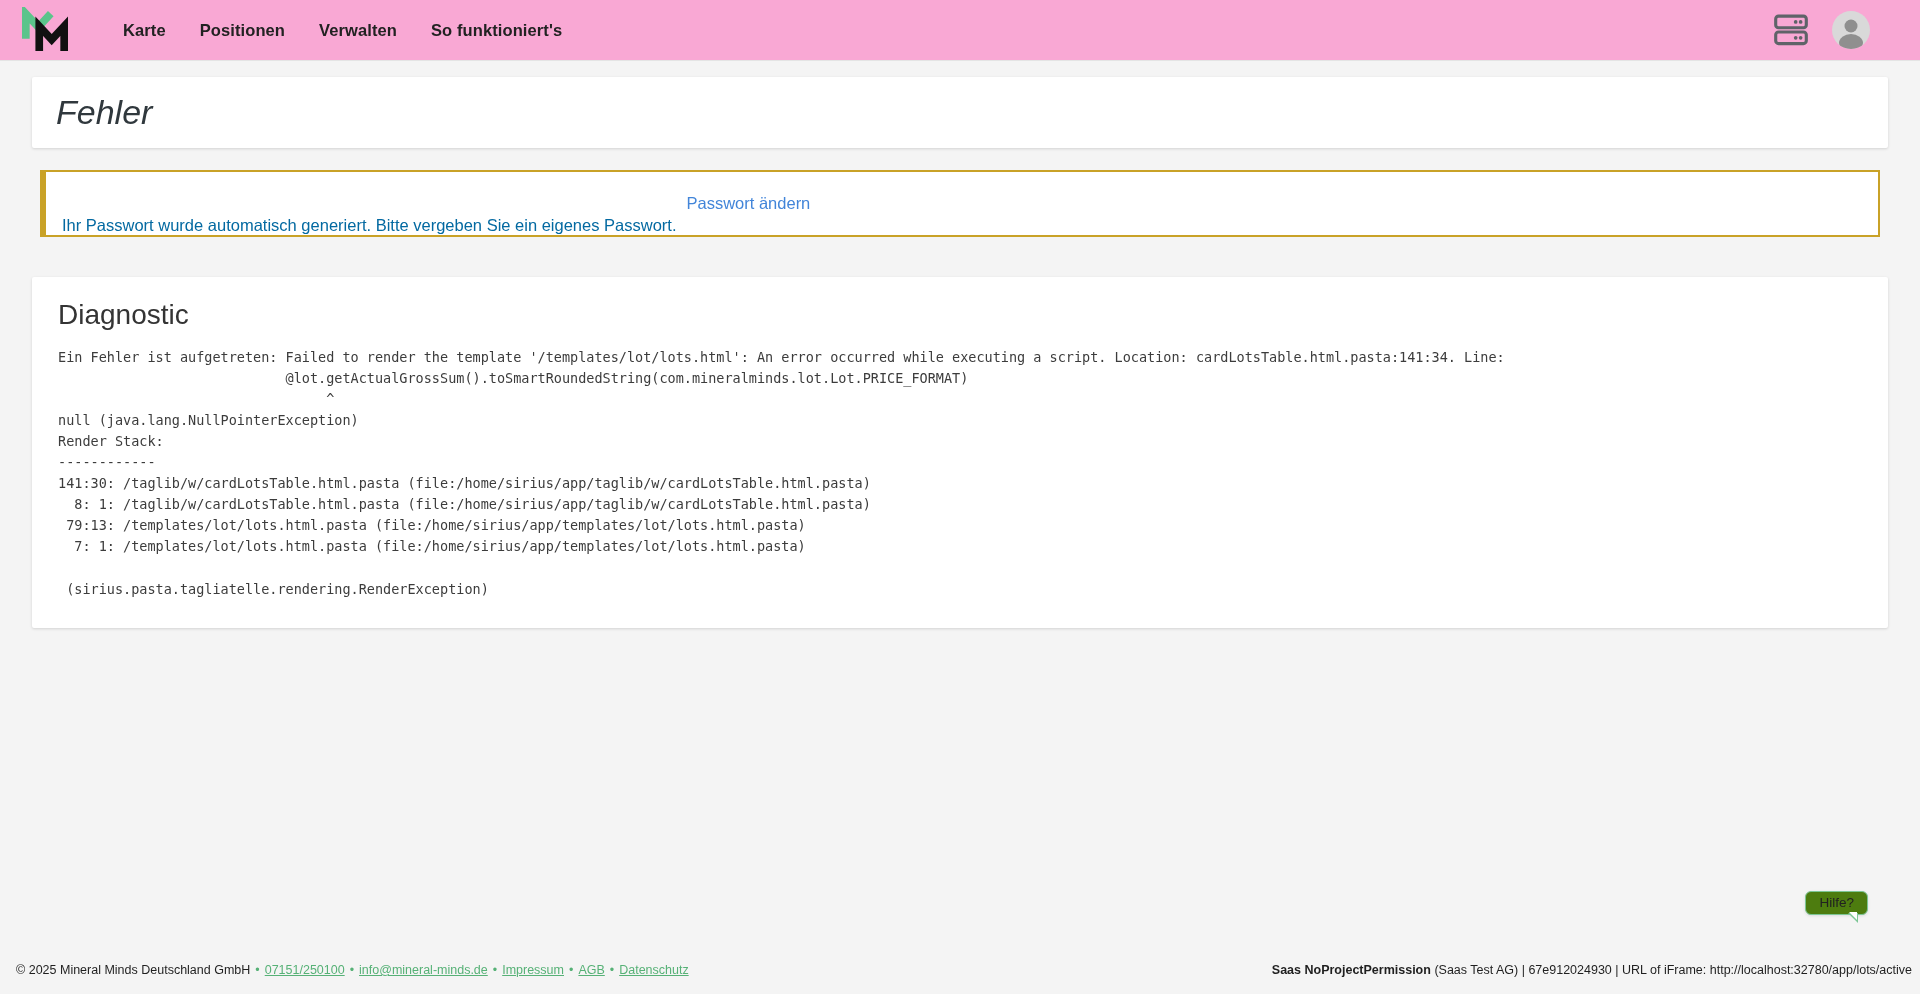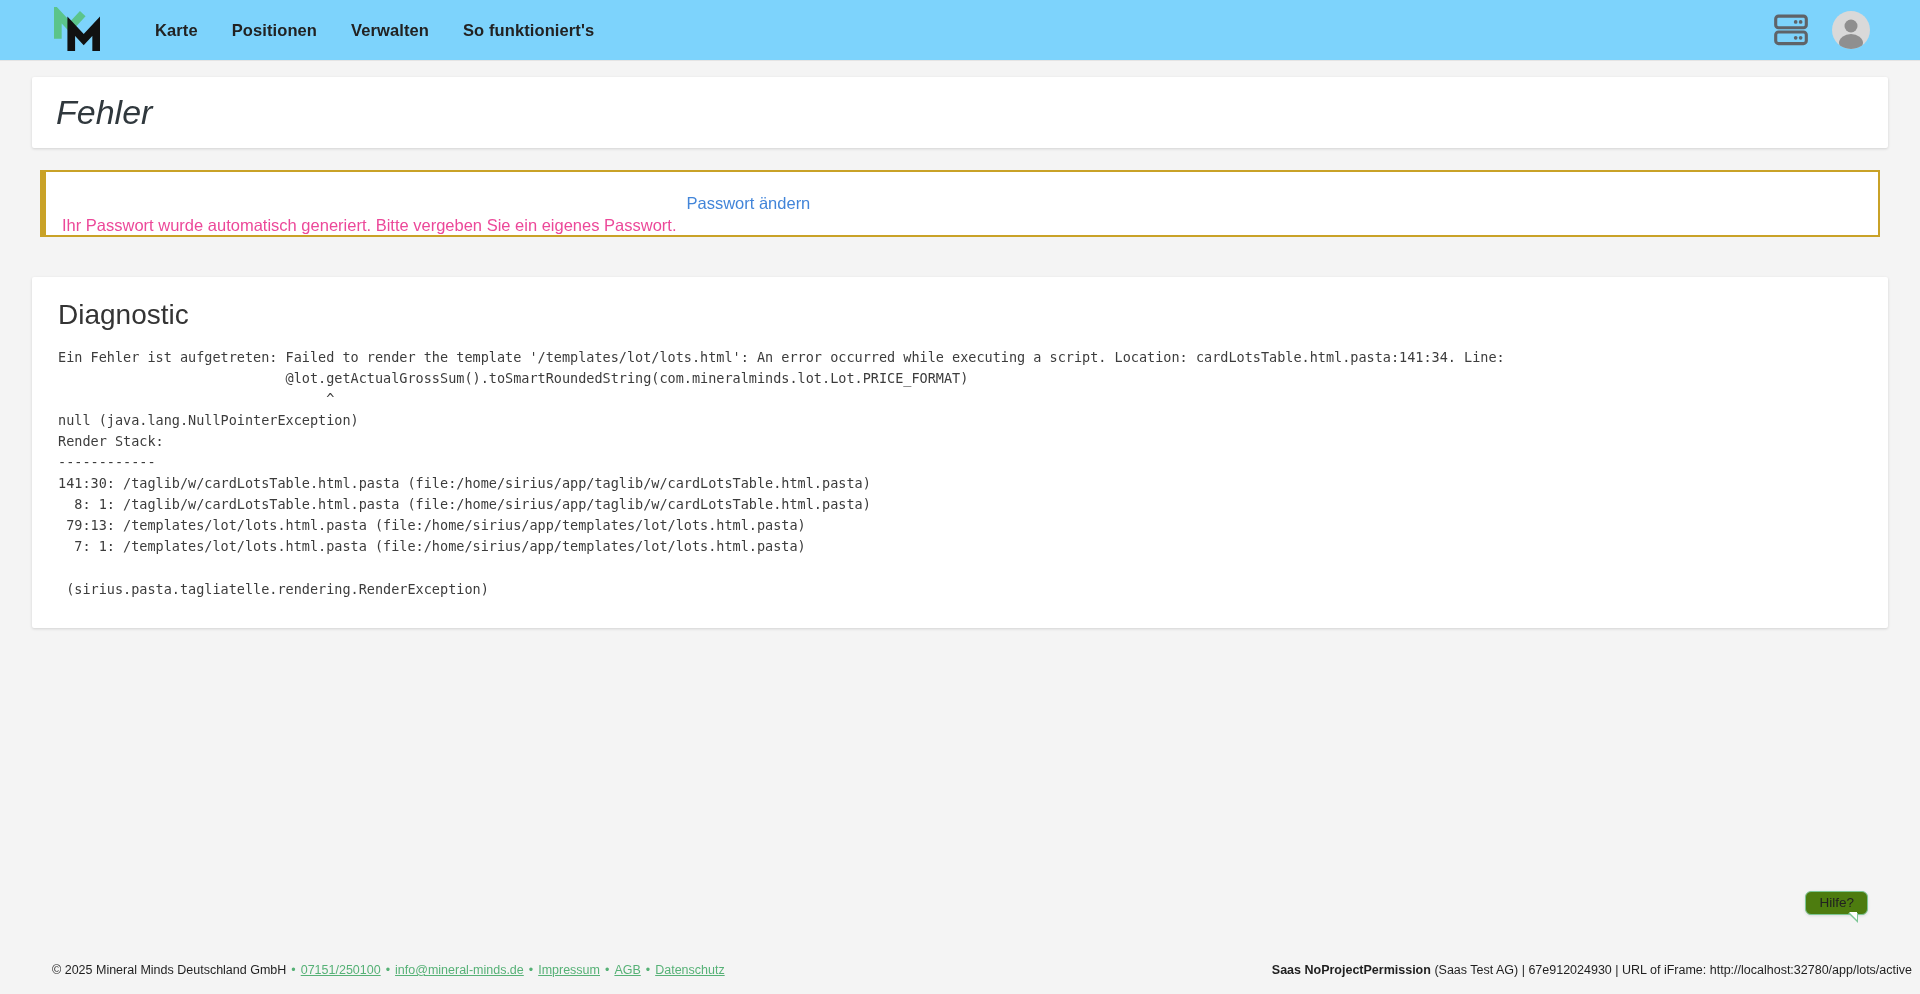--- a/index.html
+++ b/index.html
@@ -16,11 +16,11 @@
   
   .header {
     height: 61px;
-    background: #7dd3fc;
+    background: #f9a8d4;
     border-bottom: 1px solid #e4e4e4;
     display: flex;
     align-items: center;
-    padding: 0 50px 0 51px;
+    padding: 0 50px 0 19px;
   }
   .logo { width: 52px; height: 46px; display: block; cursor: pointer; }
   .nav { display: flex; align-items: center; margin-left: 52px; gap: 34px; }

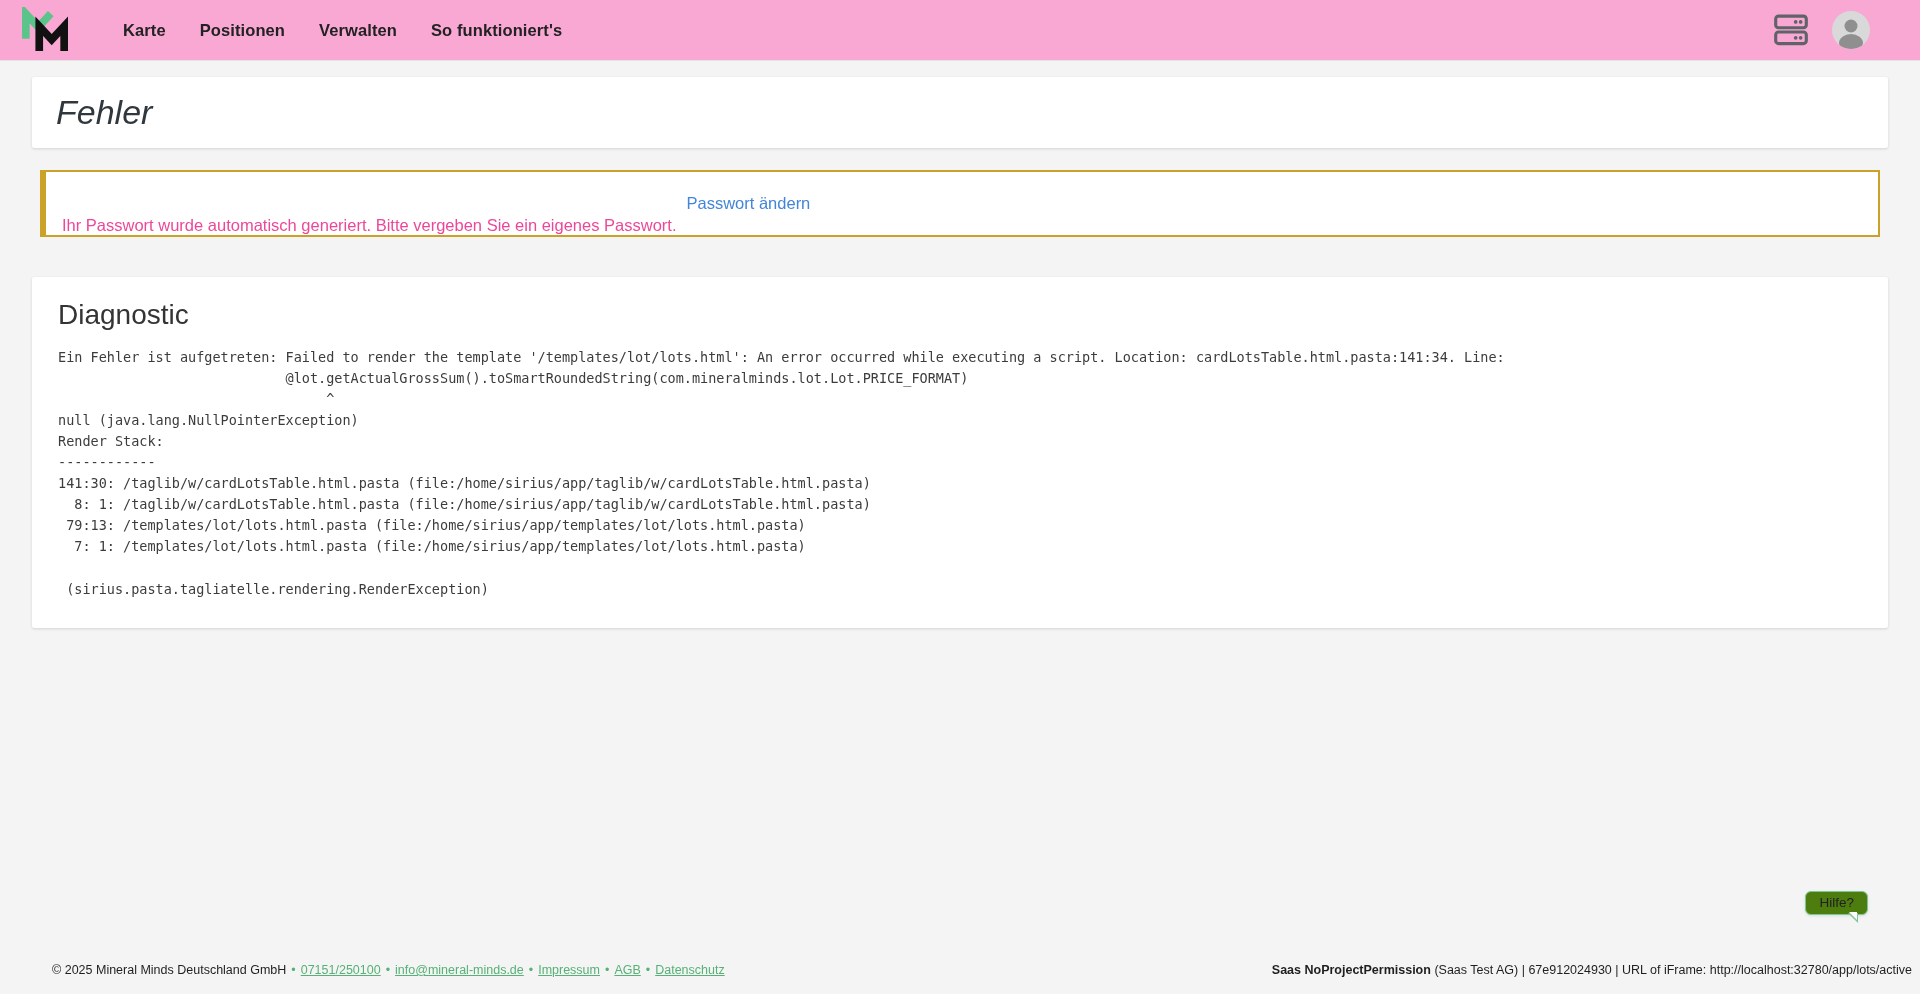--- a/index.html
+++ b/index.html
@@ -66,7 +66,7 @@
     padding: 0 16px;
     font-size: 16.5px;
   }
-  .banner-message { color: #ec4899; margin-top: 44px; }
+  .banner-message { color: #0369a1; margin-top: 44px; }
   .banner-action {
     margin-left: 10px;
     color: #4285d9;

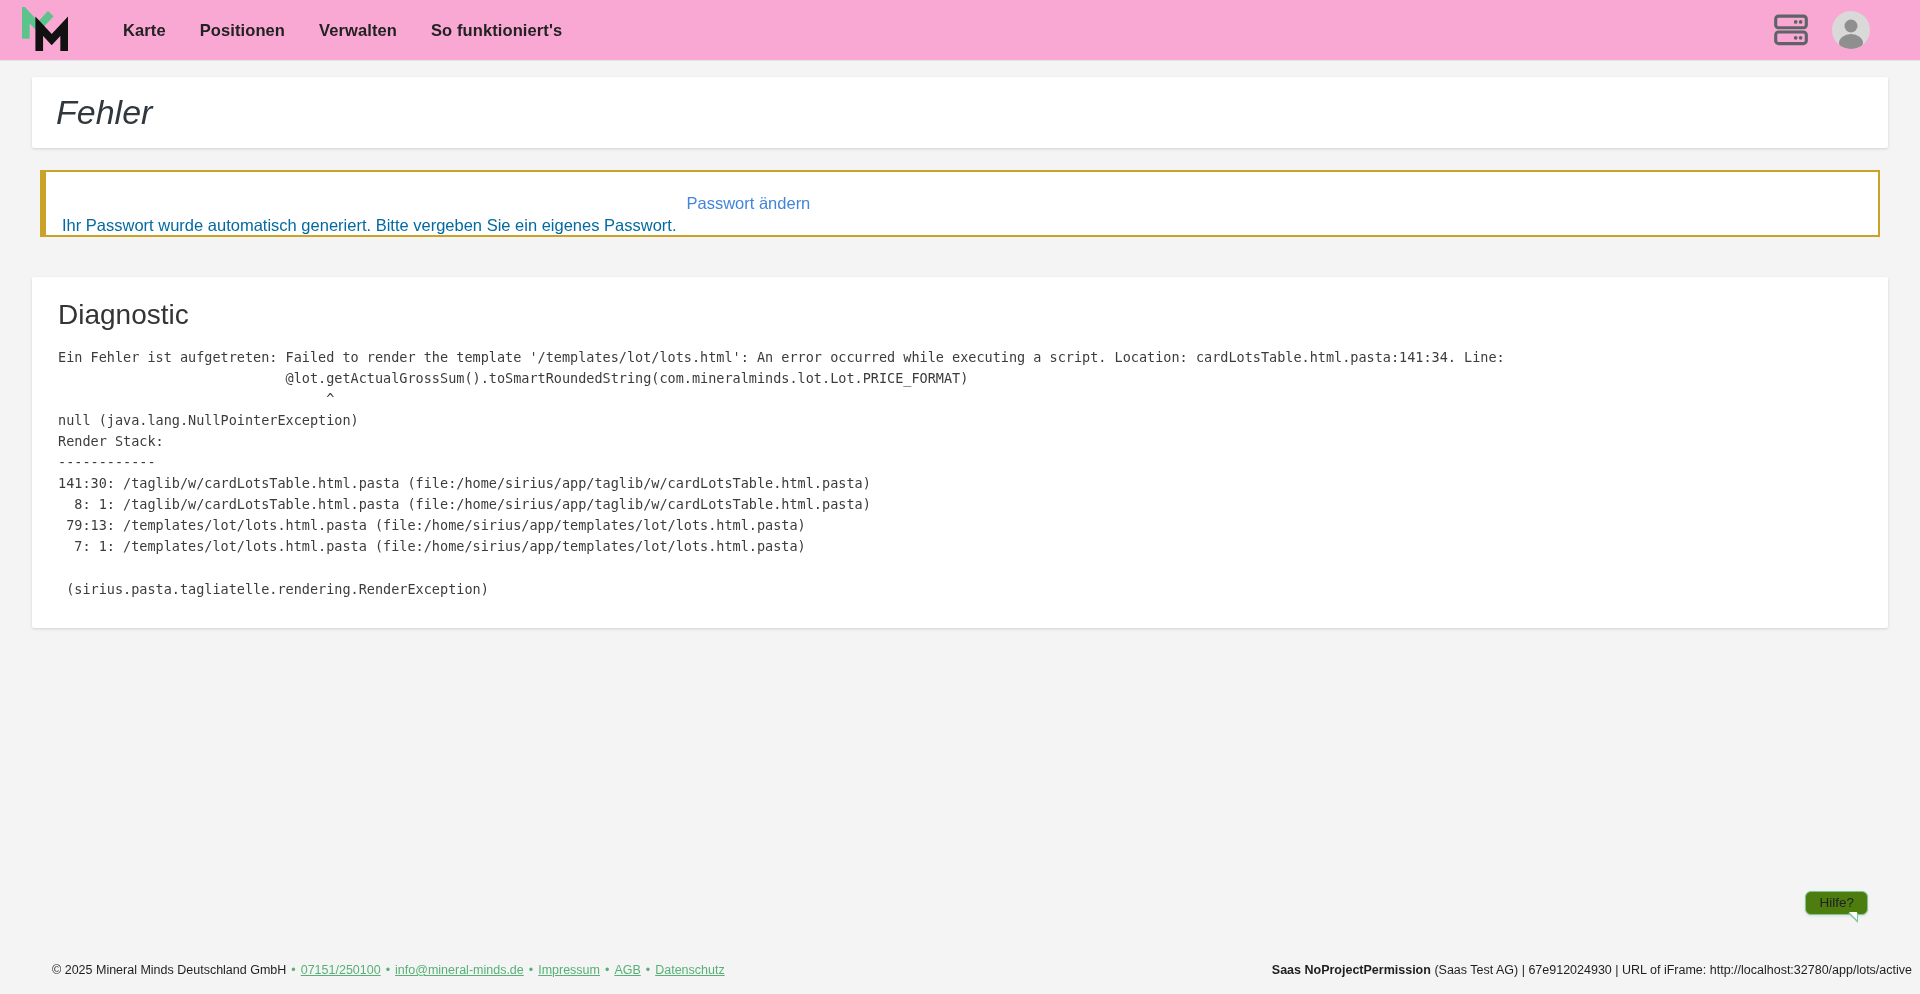--- a/index.html
+++ b/index.html
@@ -137,7 +137,7 @@
     display: flex;
     align-items: center;
     justify-content: space-between;
-    padding: 0 8px 6px 52px;
+    padding: 0 8px 6px 16px;
     font-size: 12.5px;
     color: #1f1f1f;
   }

